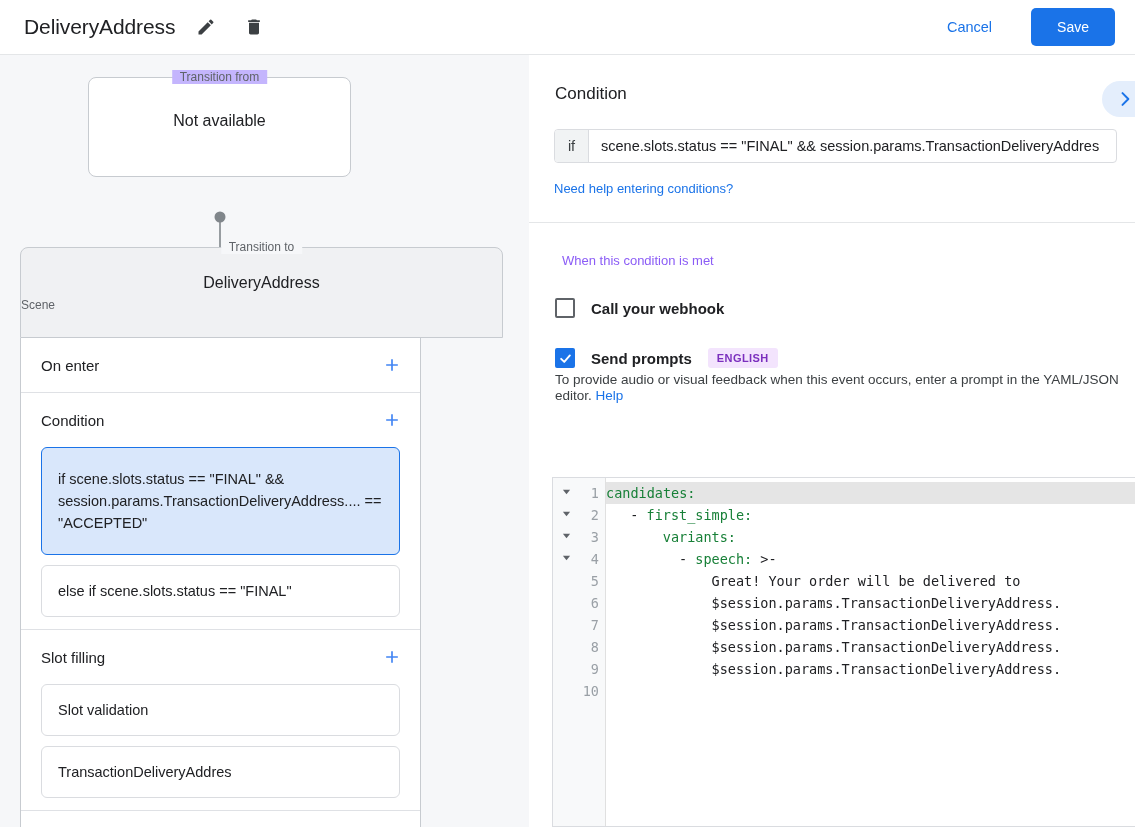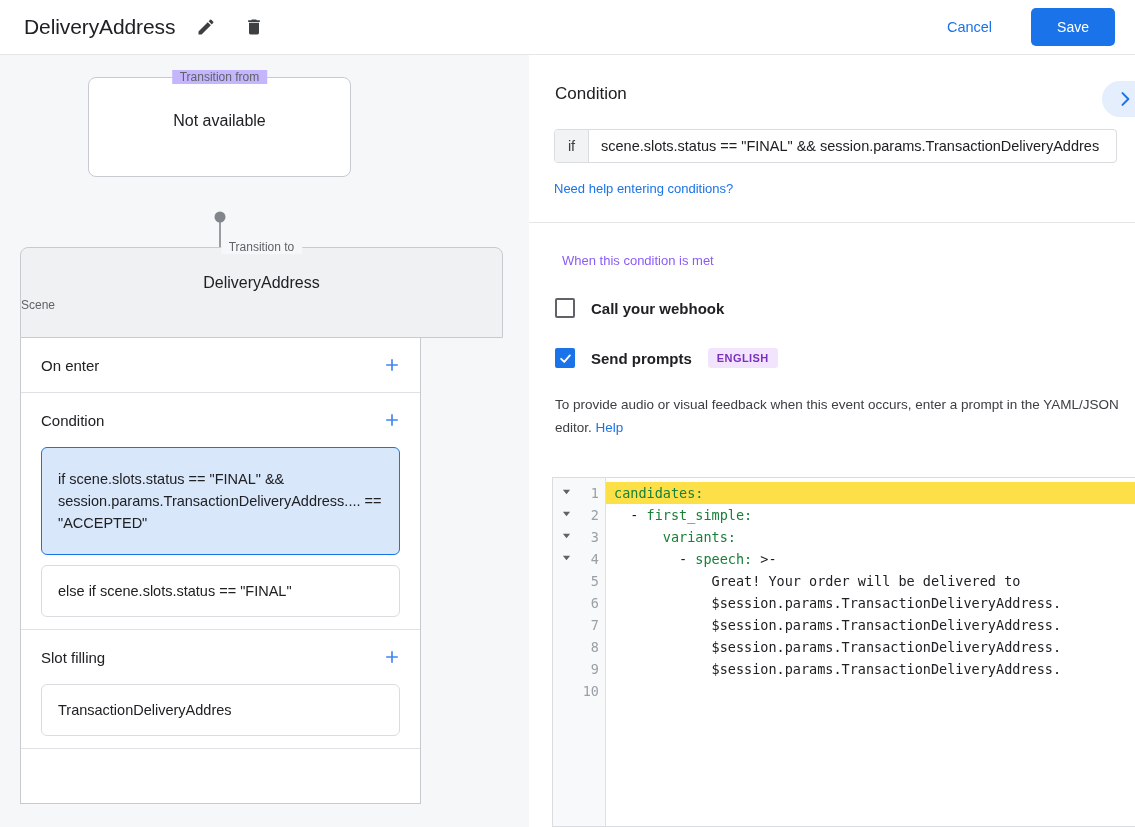--- a/index.html
+++ b/index.html
@@ -205,8 +205,8 @@
     padding: 4px 9px; border-radius: 3px;
   }
   #prompts-desc {
-    position: absolute; left: 26px; top: 338px; width: 568px;
-    font-size: 13.5px; color: #3c4043; line-height: 23px;
+    position: absolute; left: 26px; top: 317px; width: 568px;
+    font-size: 13.5px; color: #3c4043; line-height: 16px;
   }
   #prompts-desc a { color: #1a73e8; text-decoration: none; cursor: pointer; }
 

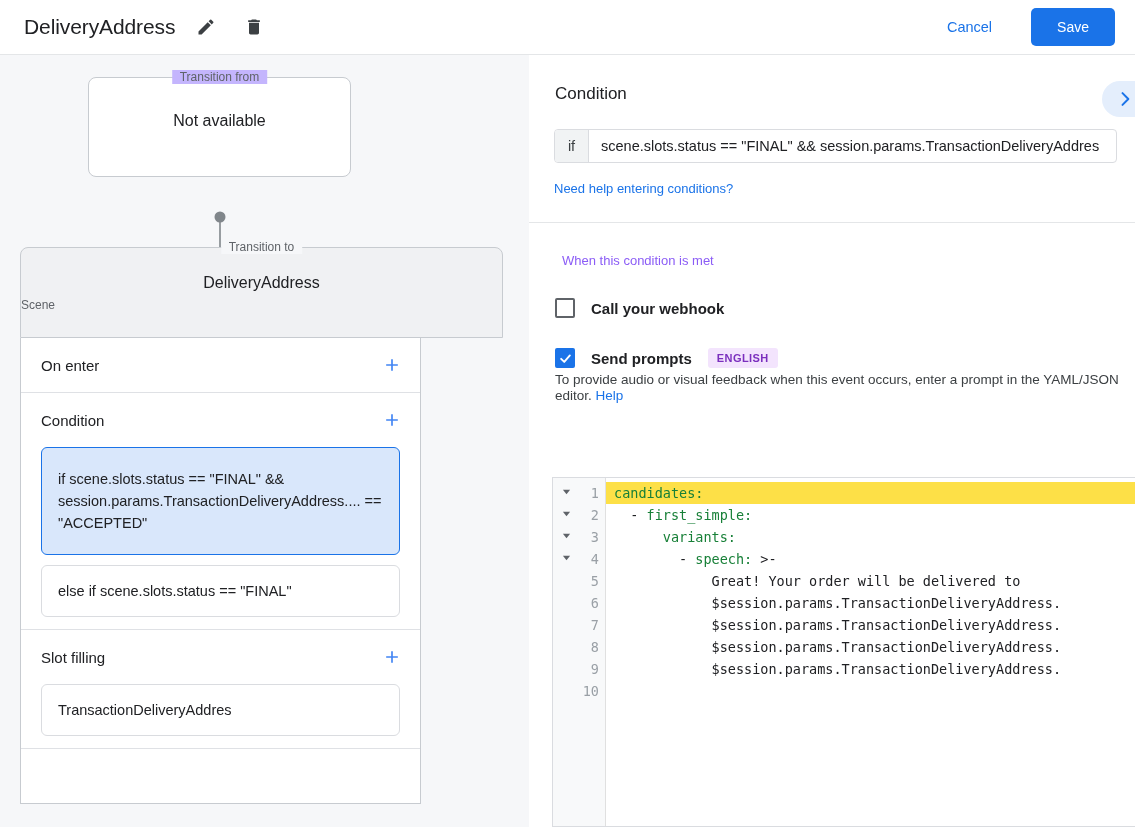--- a/index.html
+++ b/index.html
@@ -247,7 +247,7 @@
     white-space: pre; color: #202124; overflow: hidden;
   }
   .ce-line { height: 22px; }
-  .ce-line.hl { background: #fde047; margin-left: -8px; padding-left: 8px; }
+  .ce-line.hl { background: #e5e5e5; margin-left: -8px; }
   .fold-caret { height: 22px; text-align: center; line-height: 22px; }
   .k { color: #188038; }
   .p { color: #202124; }

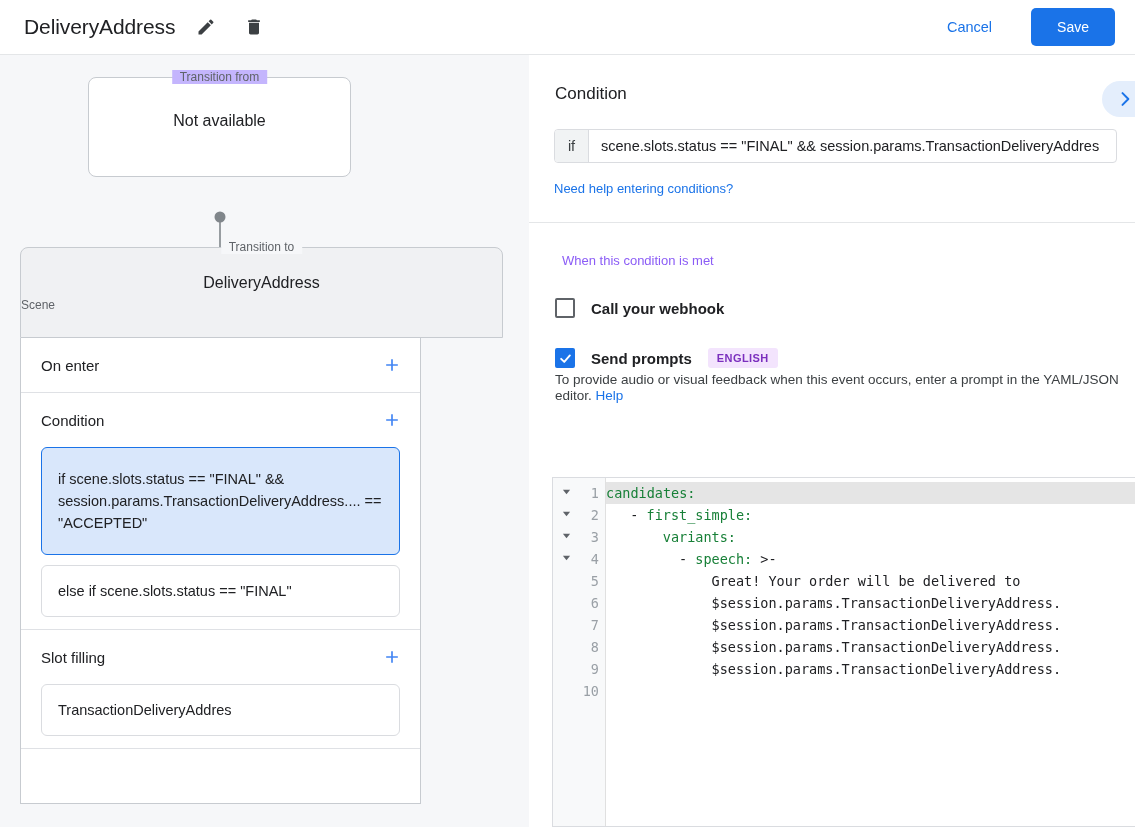--- a/index.html
+++ b/index.html
@@ -330,6 +330,7 @@
           </div>
         </div>
         <div class="section-body">
+          <div class="item-card">Slot validation</div>
           <div class="item-card">TransactionDeliveryAddres</div>
         </div>
       </div>

